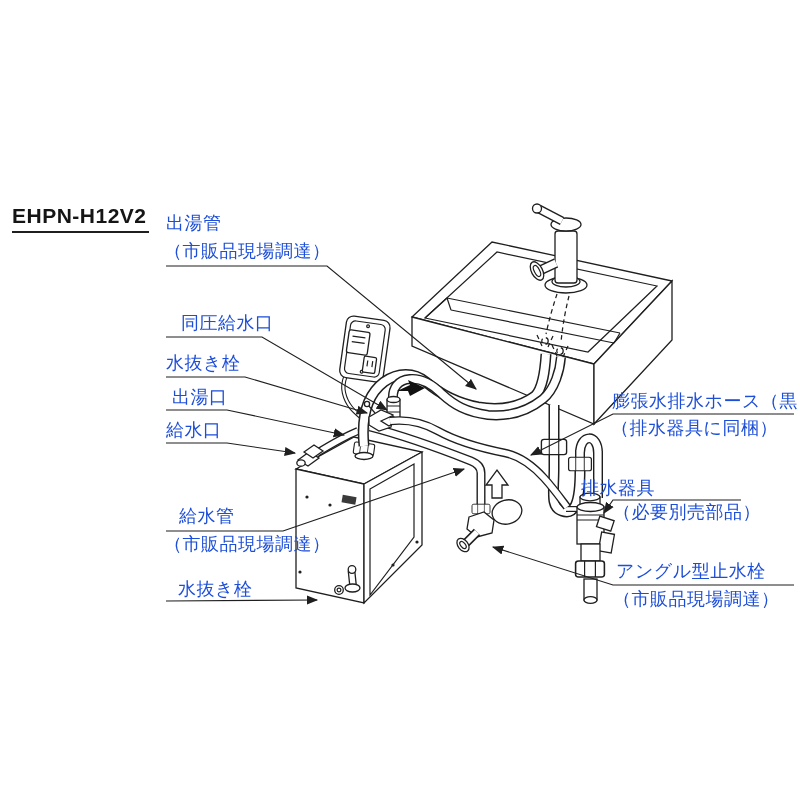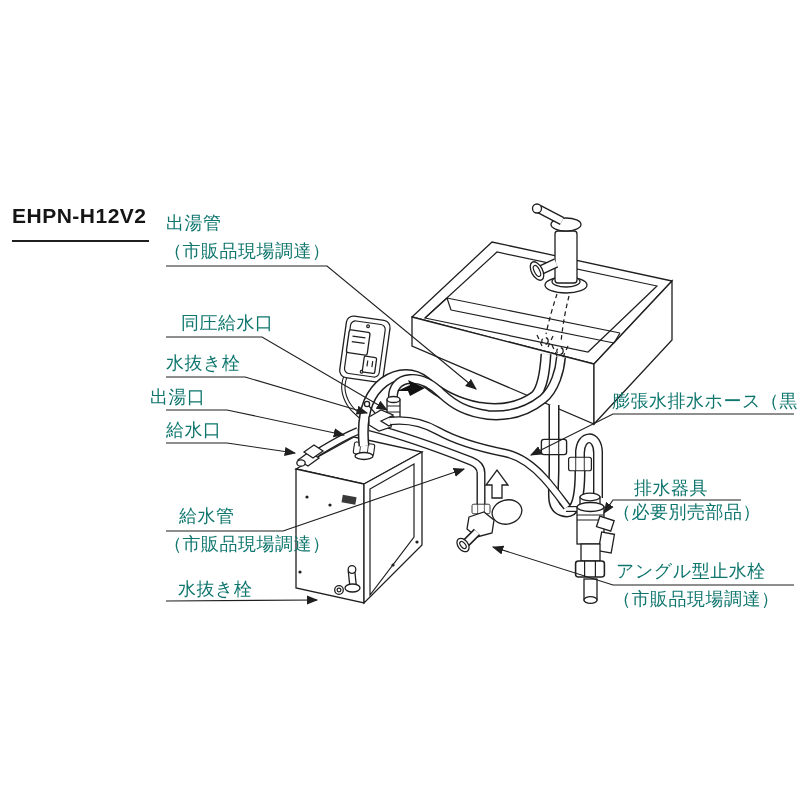--- a/index.html
+++ b/index.html
@@ -9,7 +9,7 @@
   .lbl{position:absolute;white-space:nowrap;font-size:18px;line-height:22px;color:#0f766e;
        letter-spacing:0.5px;text-align:center;}
   .ttl{position:absolute;left:12px;top:204px;font-size:21px;font-weight:bold;
-       letter-spacing:0.5px;border-bottom:2px solid #1f1f1f;padding:0 2px 12px 0;}
+       letter-spacing:0.5px;border-bottom:2px solid #1f1f1f;padding:0 2px 3px 0;}
   
   .pk{stroke:#1f1f1f;fill:none;stroke-linecap:butt;}
   .pw{stroke:#ffffff;fill:none;stroke-linecap:butt;}

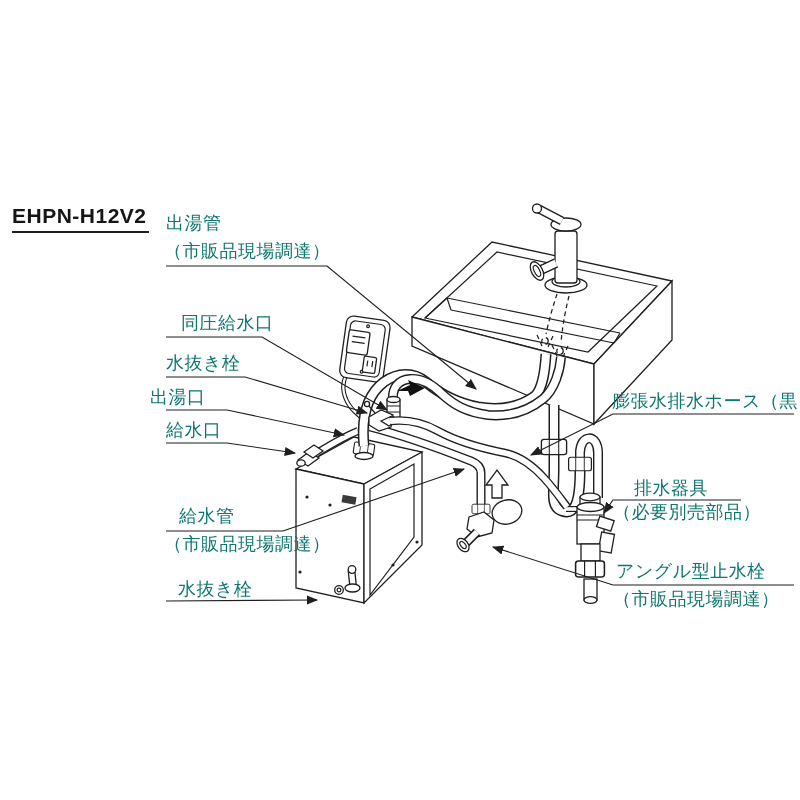--- a/index.html
+++ b/index.html
@@ -6,7 +6,7 @@
   #stage{position:relative;width:800px;height:800px;background:#fff;
          font-family:"Liberation Sans","DejaVu Sans",sans-serif;color:#151515;}
   svg{position:absolute;left:0;top:0;}
-  .lbl{position:absolute;white-space:nowrap;font-size:18px;line-height:22px;color:#0f766e;
+  .lbl{position:absolute;white-space:nowrap;font-size:18px;line-height:22px;color:#1d4ed8;
        letter-spacing:0.5px;text-align:center;}
   .ttl{position:absolute;left:12px;top:204px;font-size:21px;font-weight:bold;
        letter-spacing:0.5px;border-bottom:2px solid #1f1f1f;padding:0 2px 3px 0;}

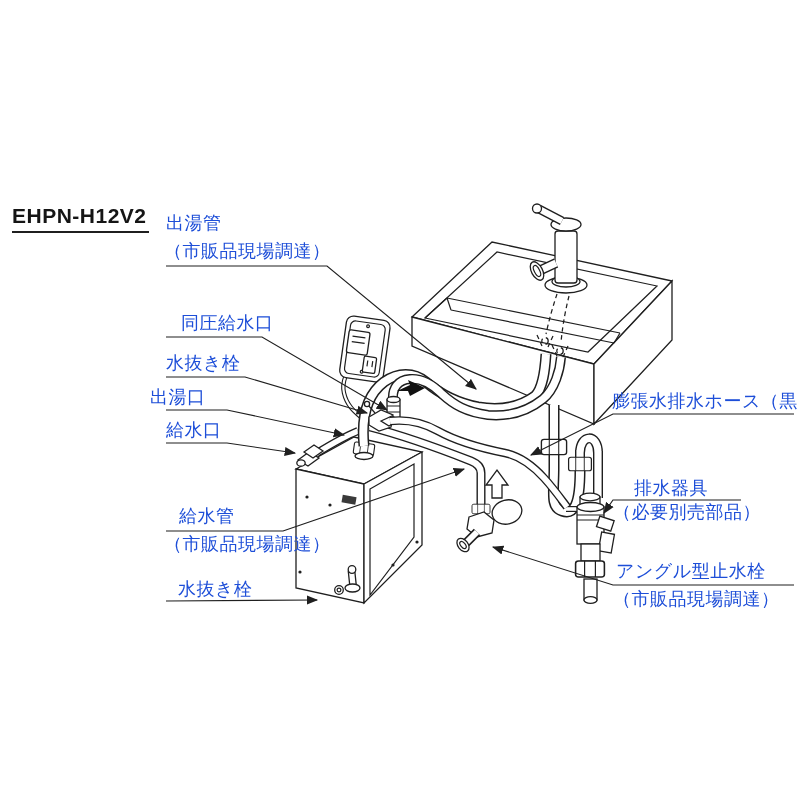--- a/index.html
+++ b/index.html
@@ -216,7 +216,7 @@
   <div class="lbl" style="left:164px;top:240px">（市販品現場調達）</div>
   <div class="lbl" style="left:181px;top:312px">同圧給水口</div>
   <div class="lbl" style="left:166px;top:352px">水抜き栓</div>
-  <div class="lbl" style="left:150px;top:386px">出湯口</div>
+  <div class="lbl" style="left:172px;top:386px">出湯口</div>
   <div class="lbl" style="left:166px;top:419px">給水口</div>
   <div class="lbl" style="left:179px;top:505px">給水管</div>
   <div class="lbl" style="left:164px;top:533px">（市販品現場調達）</div>

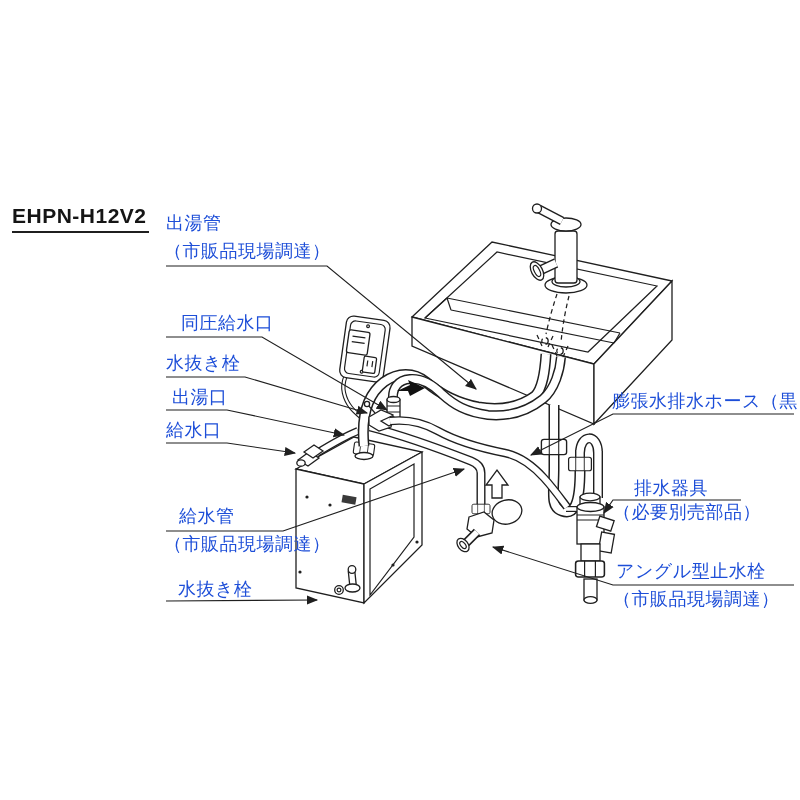--- a/index.html
+++ b/index.html
@@ -223,6 +223,7 @@
   <div class="lbl" style="left:178px;top:578px">水抜き栓</div>
 
   <div class="lbl" style="left:612px;top:390px">膨張水排水ホース（黒）</div>
+  <div class="lbl" style="left:611px;top:417px">（排水器具に同梱）</div>
   <div class="lbl" style="left:634px;top:477px">排水器具</div>
   <div class="lbl" style="left:613px;top:501px">（必要別売部品）</div>
   <div class="lbl" style="left:616px;top:560px">アングル型止水栓</div>

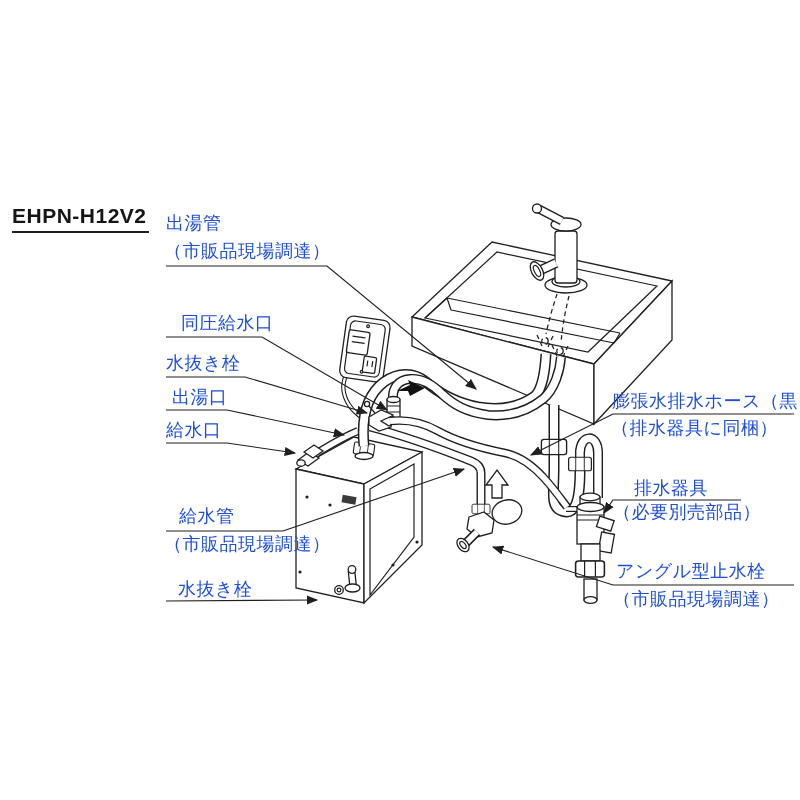--- a/index.html
+++ b/index.html
@@ -224,7 +224,7 @@
 
   <div class="lbl" style="left:612px;top:390px">膨張水排水ホース（黒）</div>
   <div class="lbl" style="left:611px;top:417px">（排水器具に同梱）</div>
-  <div class="lbl" style="left:634px;top:477px">排水器具</div>
+  <div class="lbl" style="left:581px;top:477px">排水器具</div>
   <div class="lbl" style="left:613px;top:501px">（必要別売部品）</div>
   <div class="lbl" style="left:616px;top:560px">アングル型止水栓</div>
   <div class="lbl" style="left:613px;top:588px">（市販品現場調達）</div>

